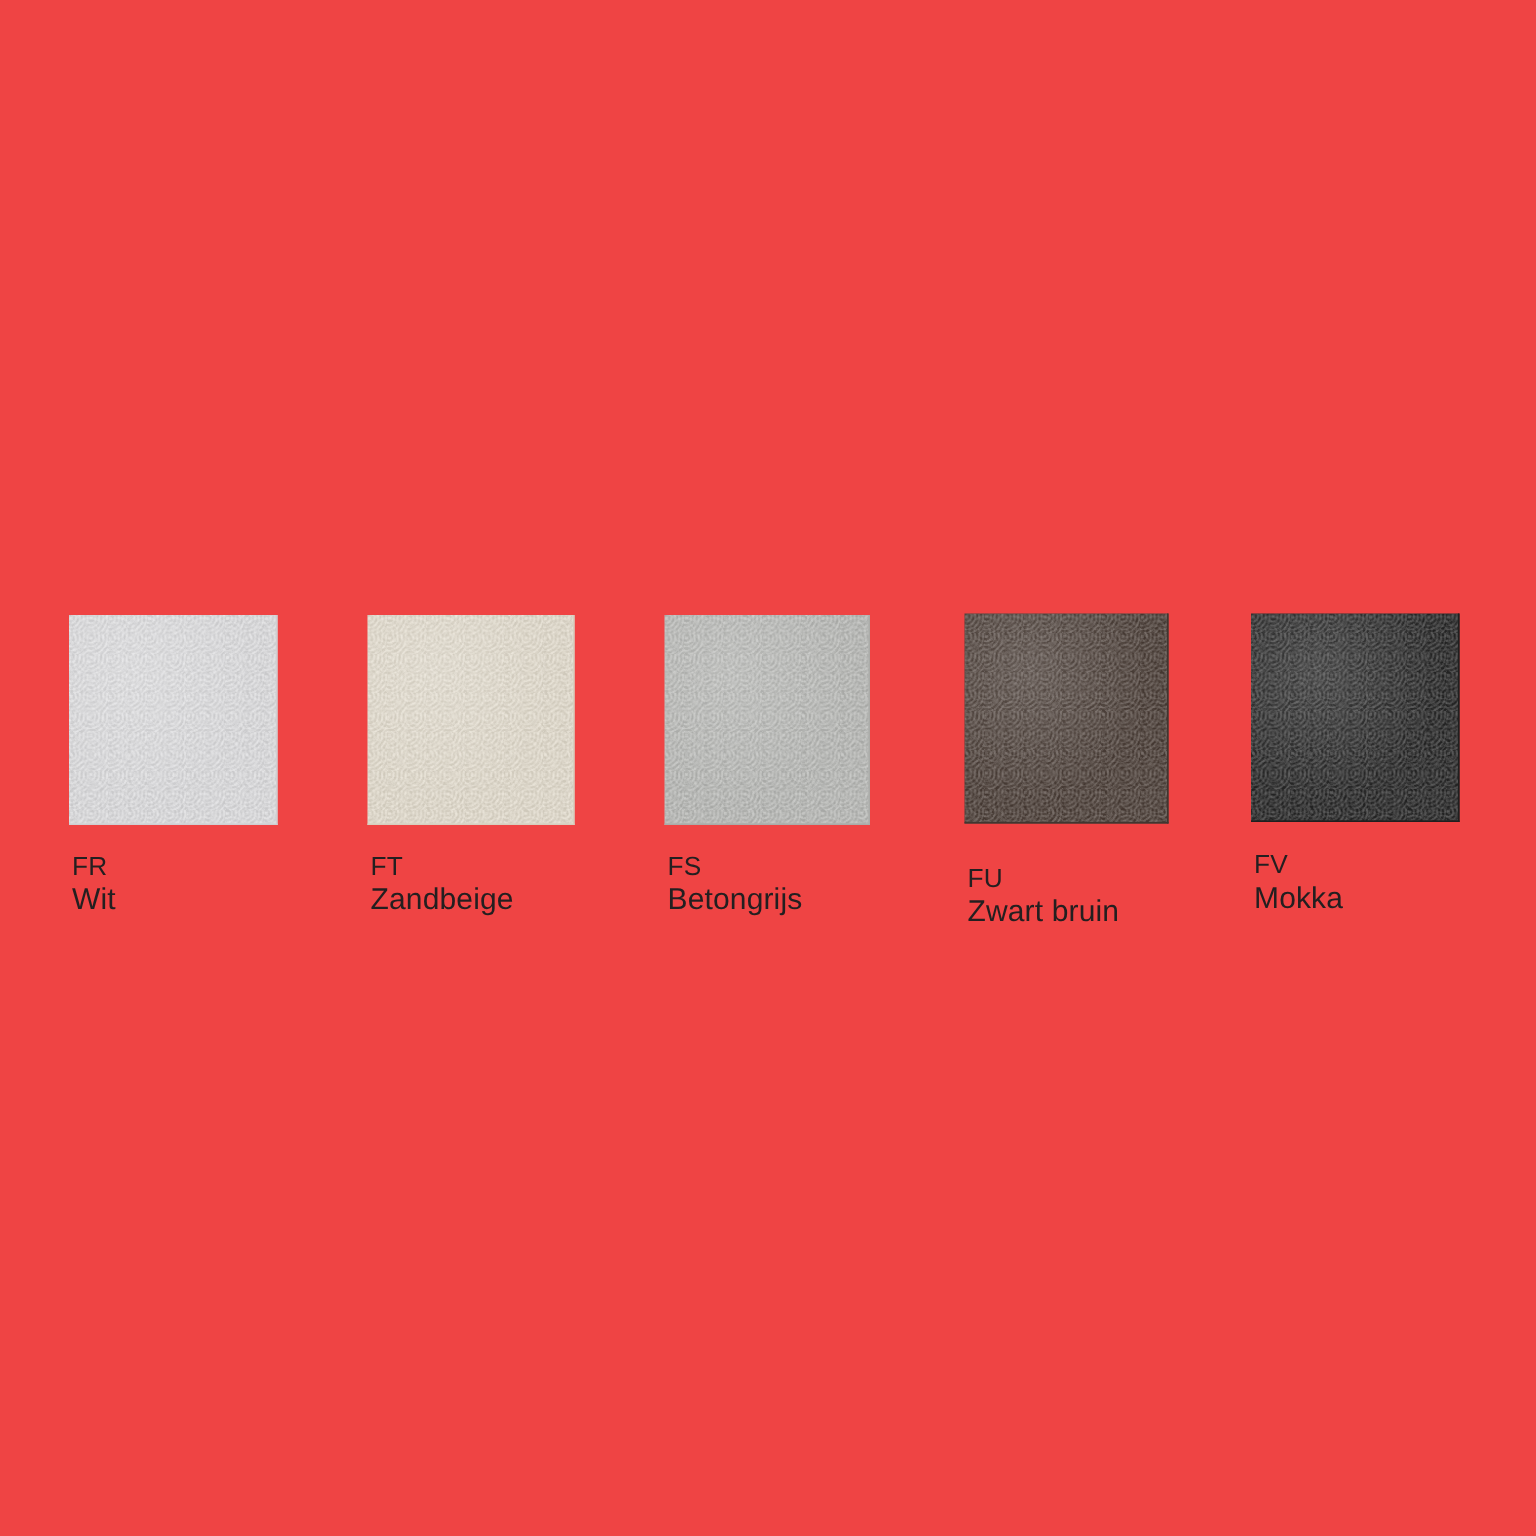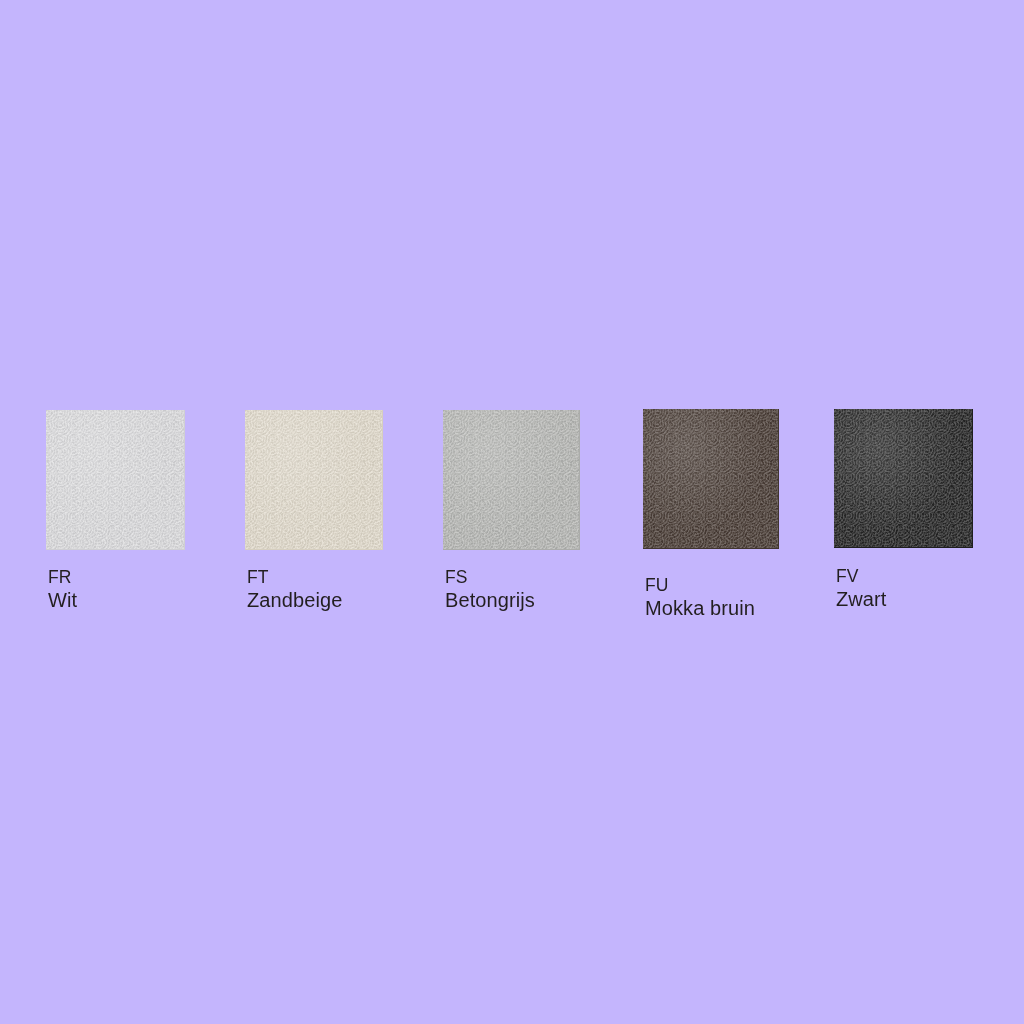--- a/index.html
+++ b/index.html
@@ -83,7 +83,7 @@
 </head>
 <body>
 
-<div id="swatch-sheet" style="background: #c4b5fd;">
+<div id="swatch-sheet" style="background: #ef4444;">
     <div class="swatch-item">
       <div class="swatch-chip" style="position: absolute; left: 46px; top: 410px; width: 139px; height: 140px; background: rgb(220, 220, 222); border-right: 1px solid rgb(207, 207, 210); border-bottom: 1px solid rgb(207, 207, 210);">
         <span class="grain"></span>

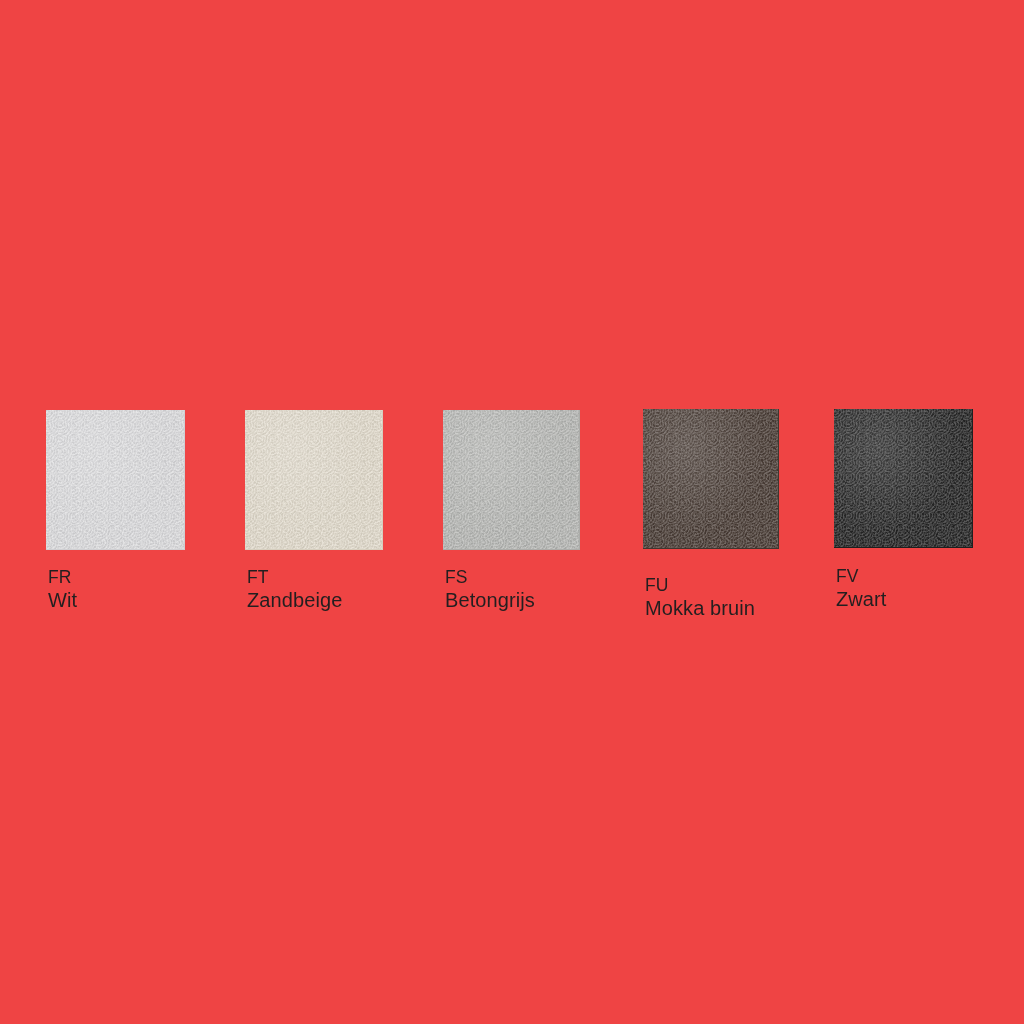--- a/index.html
+++ b/index.html
@@ -121,7 +121,7 @@
       </div>
       <div class="swatch-labels" style="left: 645px; top: 574px;">
         <div class="swatch-code">FU</div>
-        <div class="swatch-name">Mokka bruin</div>
+        <div class="swatch-name">Zwart bruin</div>
       </div>
     </div>
     <div class="swatch-item">

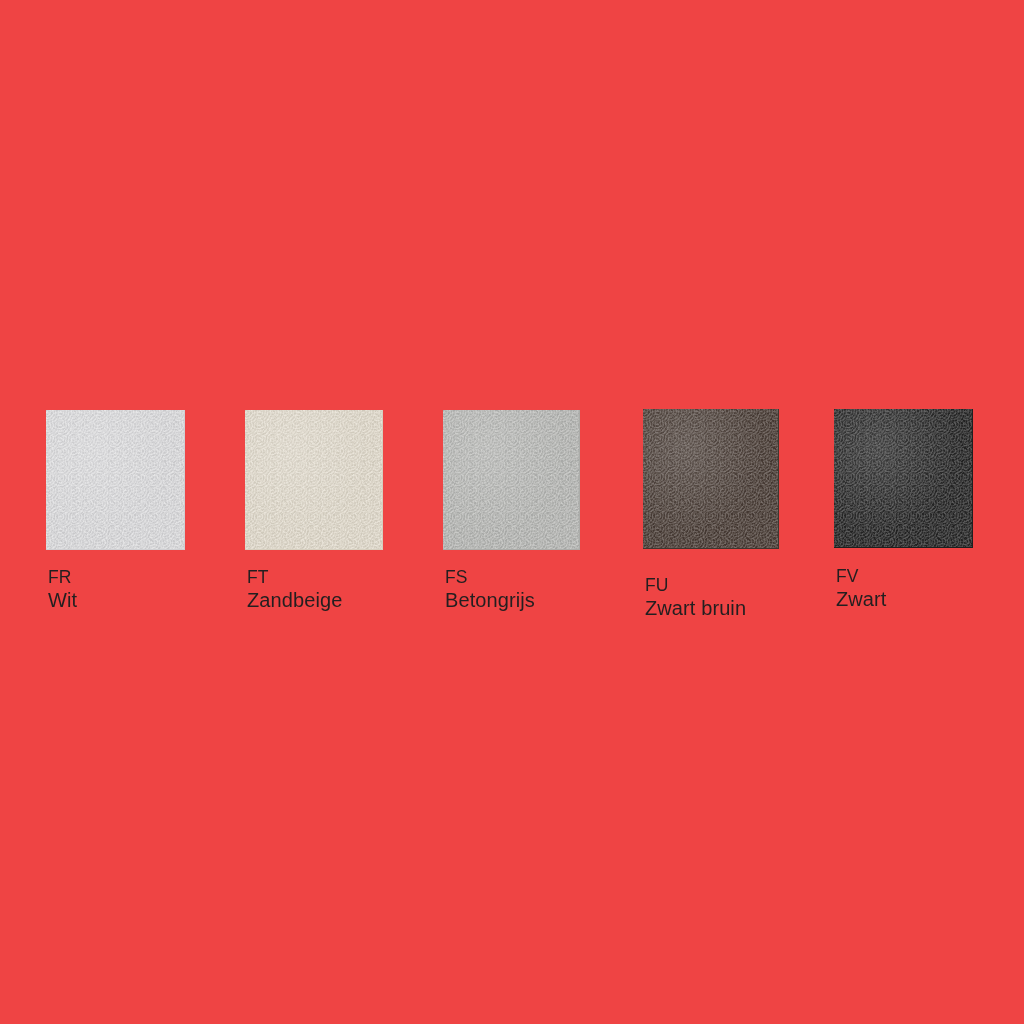--- a/index.html
+++ b/index.html
@@ -131,7 +131,7 @@
       </div>
       <div class="swatch-labels" style="left: 836px; top: 565px;">
         <div class="swatch-code">FV</div>
-        <div class="swatch-name">Zwart</div>
+        <div class="swatch-name">Mokka</div>
       </div>
     </div>
   </div>

